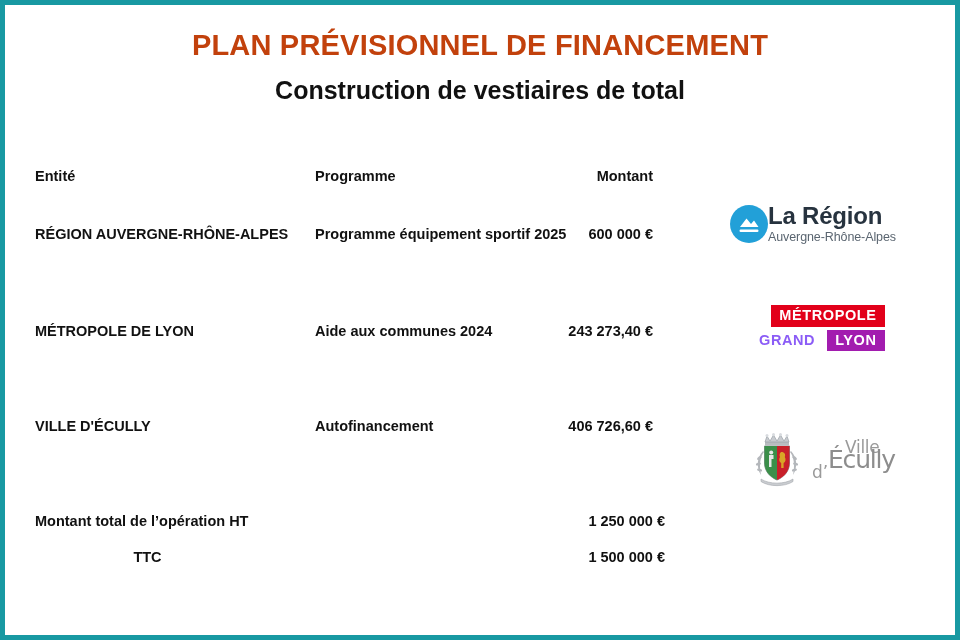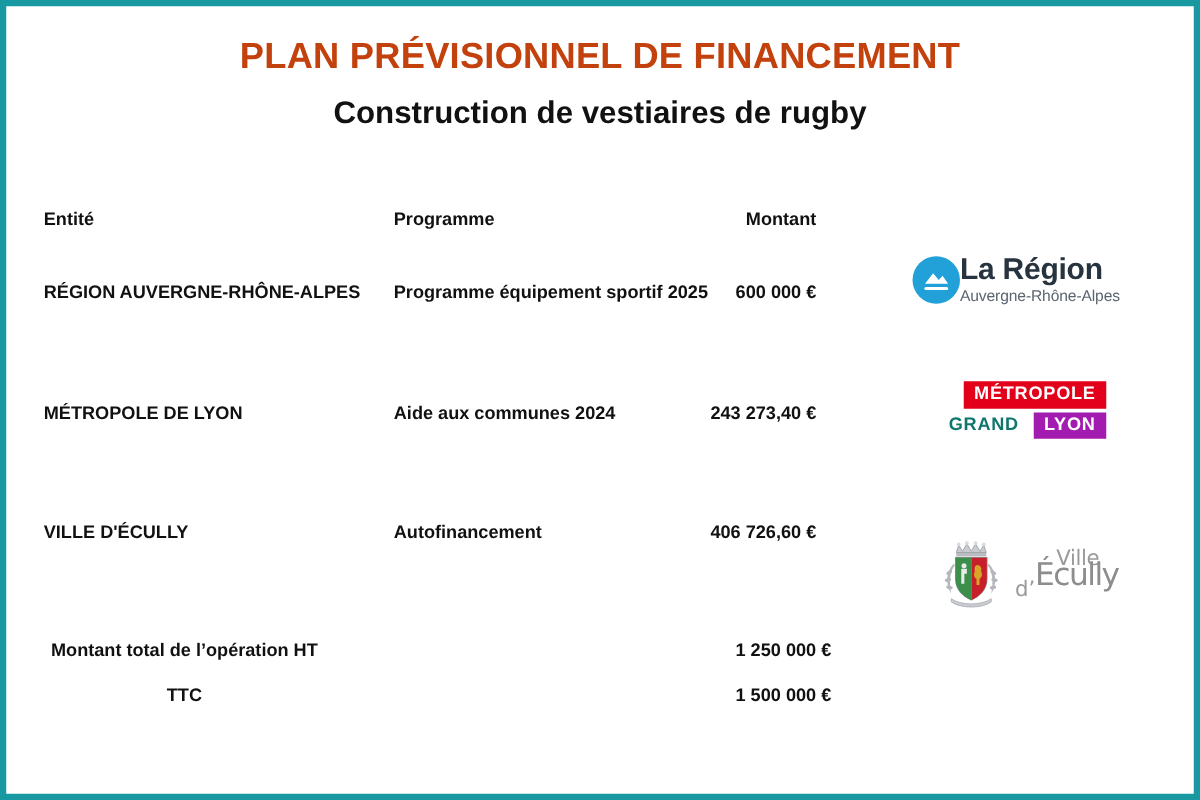--- a/index.html
+++ b/index.html
@@ -242,7 +242,7 @@
 
   <div class="title-block">
     <div class="title-main">PLAN PRÉVISIONNEL DE FINANCEMENT</div>
-    <div class="title-sub">Construction de vestiaires de rugby</div>
+    <div class="title-sub">Construction de vestiaires de total</div>
   </div>
 
   <div class="table">

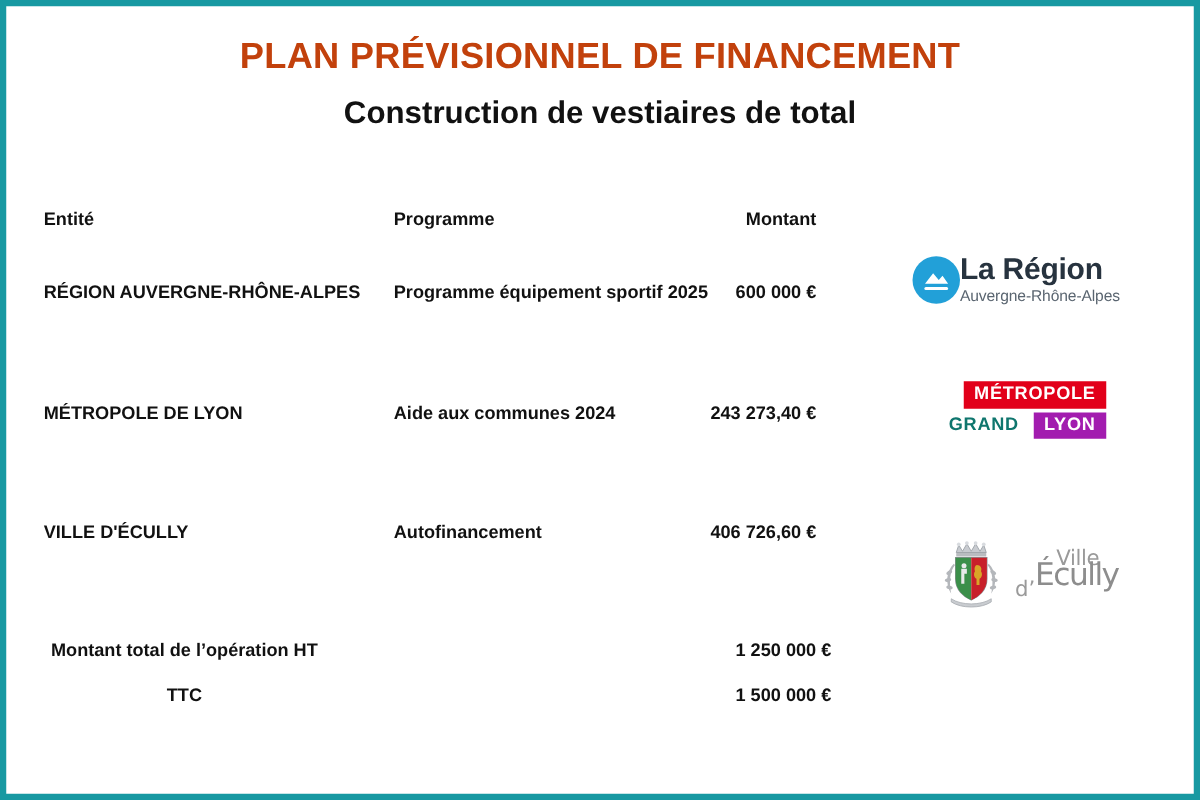--- a/index.html
+++ b/index.html
@@ -143,7 +143,7 @@
     margin-top: 3px;
   }
   .metro-grand {
-    color: #0f766e;
+    color: #8b5cf6;
     background: #ffffff;
     font-size: 14.5px;
     font-weight: bold;

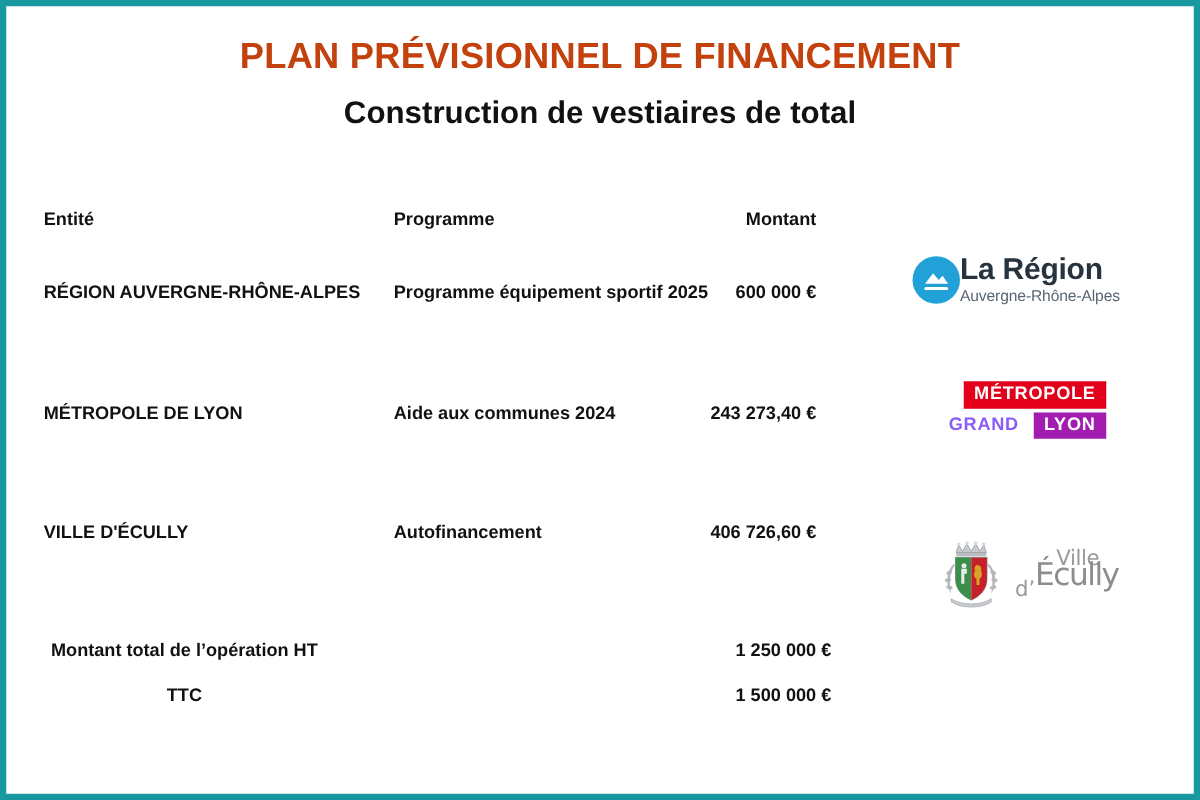--- a/index.html
+++ b/index.html
@@ -216,7 +216,7 @@
     position: absolute;
     left: 0;
     width: 225px;
-    text-align: center;
+    text-align: left;
     font-size: 14.5px;
     font-weight: bold;
     color: #111111;

